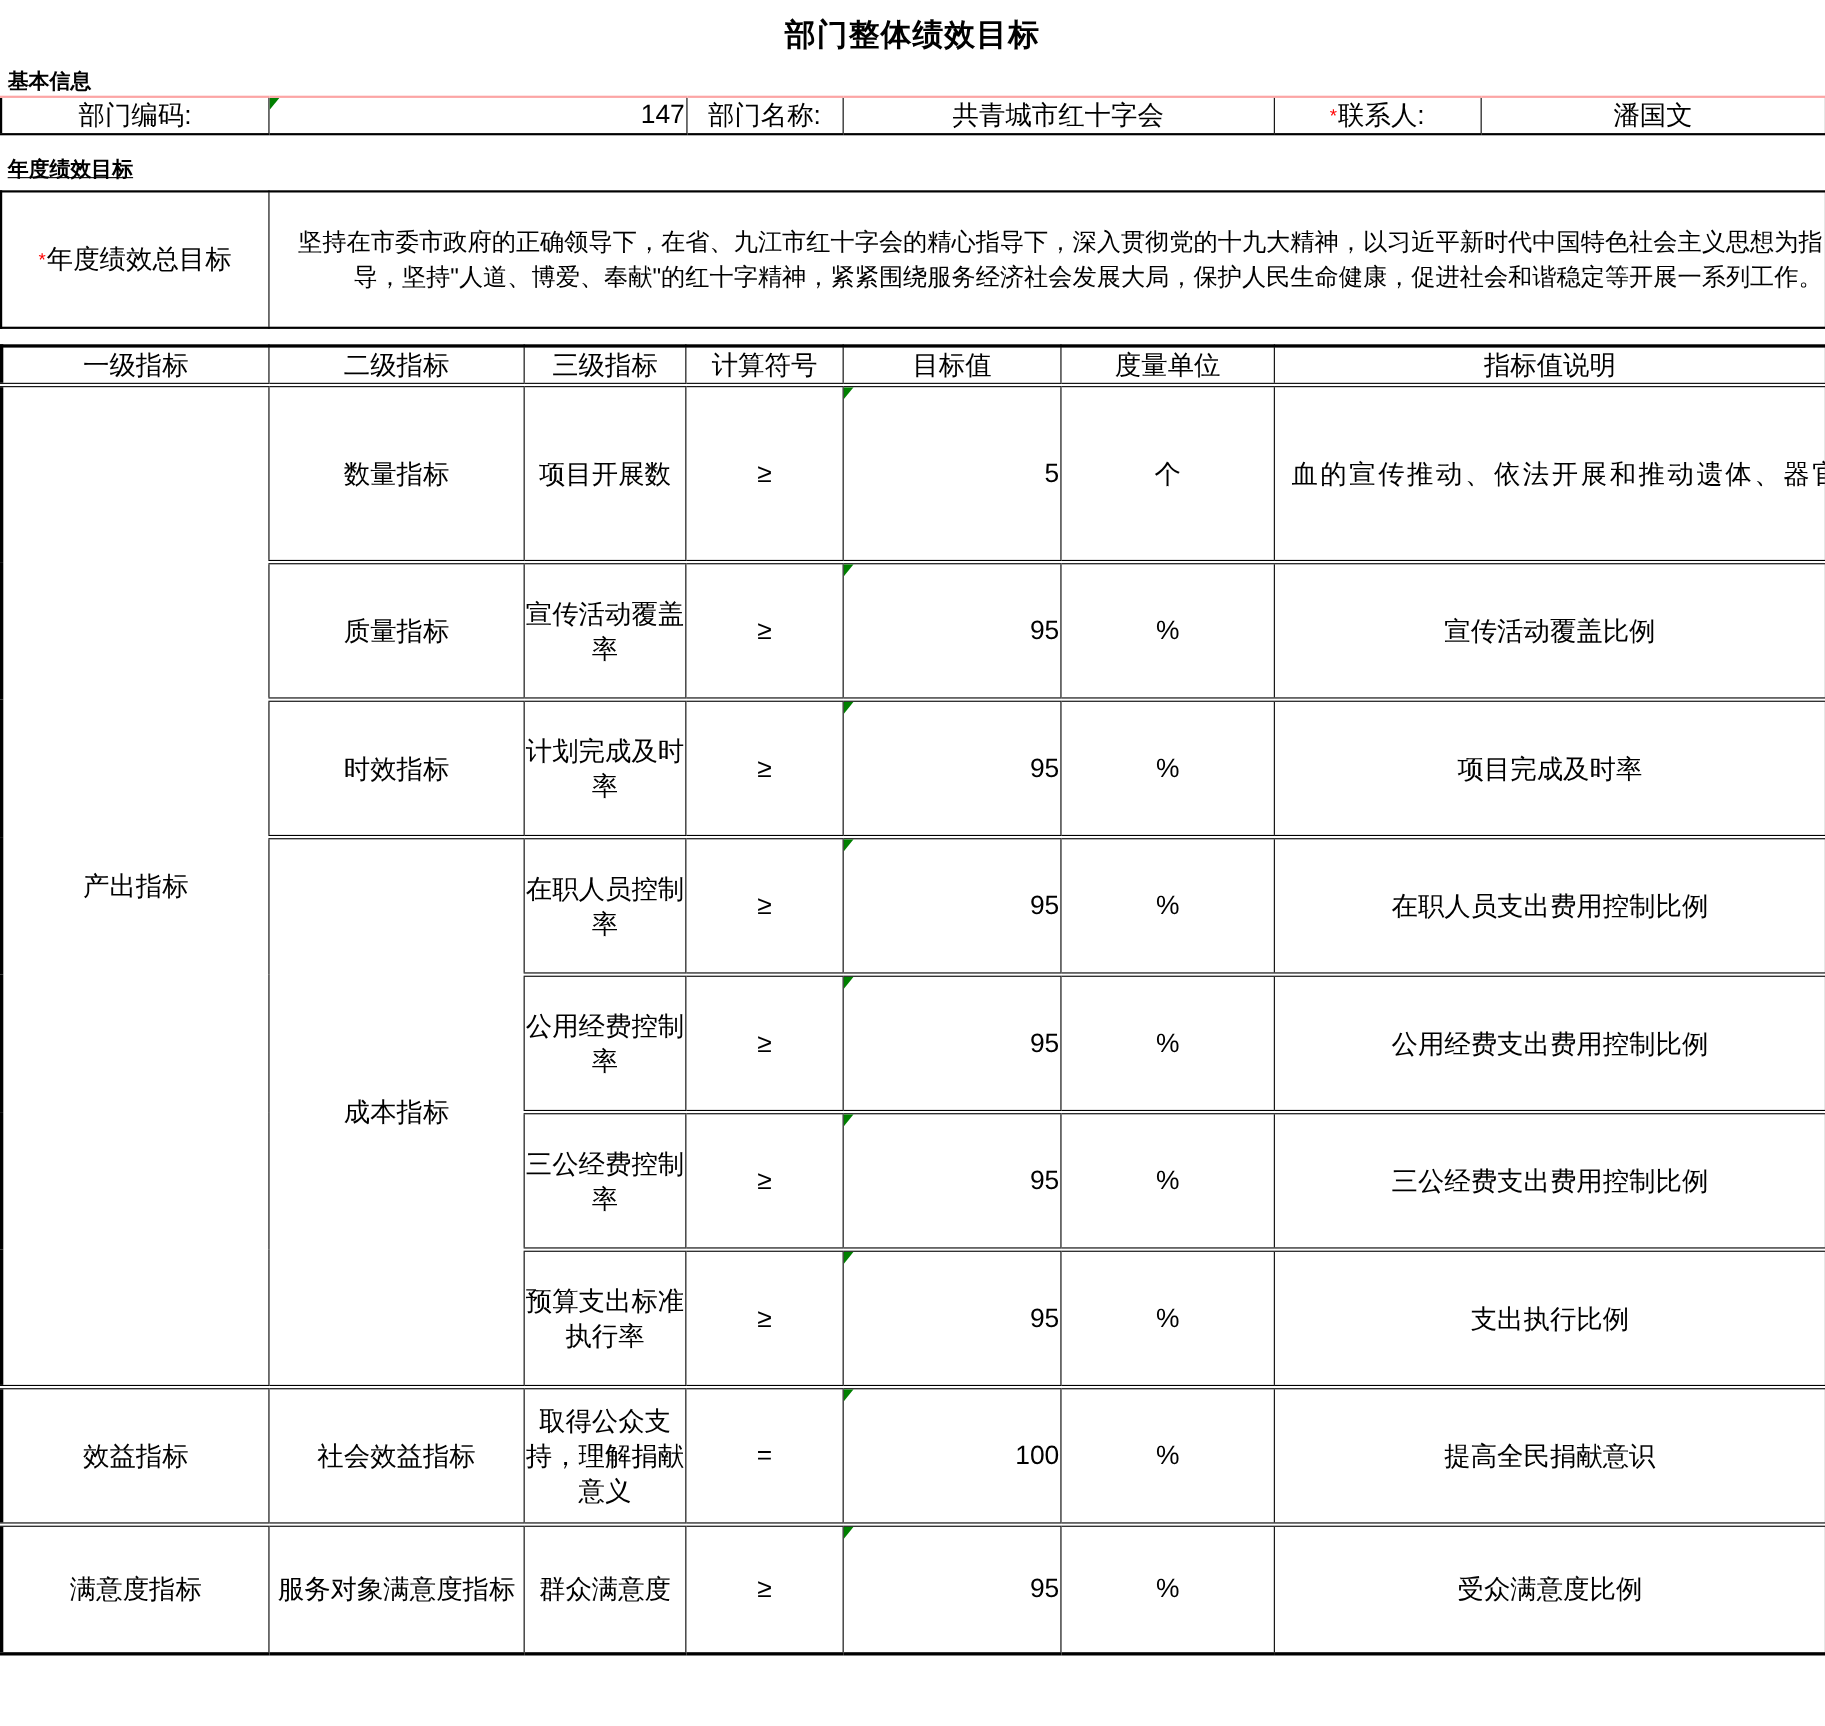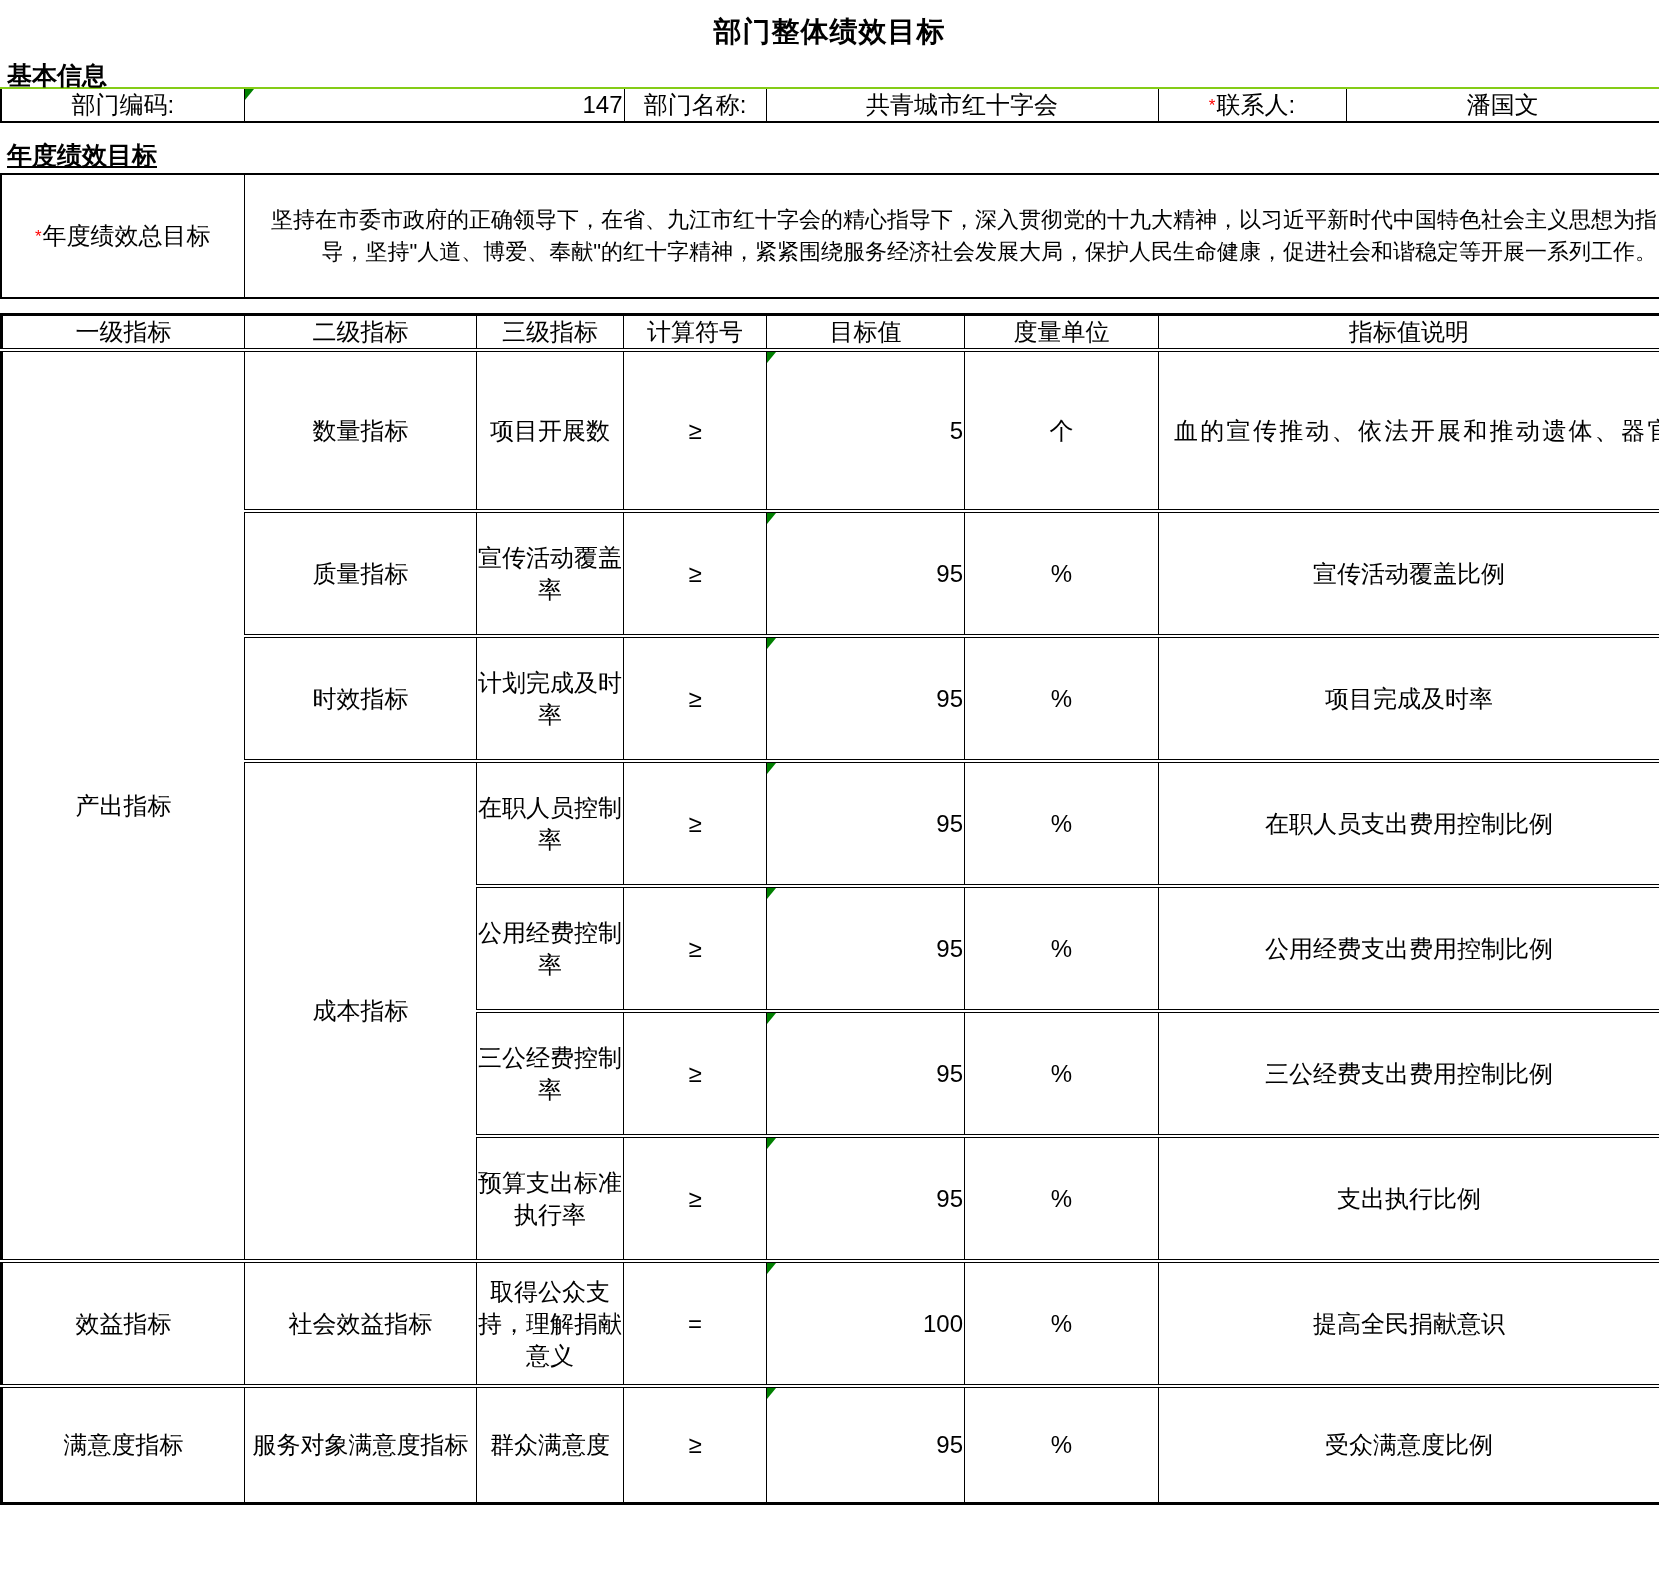--- a/index.html
+++ b/index.html
@@ -16,7 +16,7 @@
   .title-band .t{font-size:28px;font-weight:bold;letter-spacing:1px;}
 
   
-  .sec-head{font-size:25px;font-weight:bold;padding-left:7px;height:24px;line-height:24px;}
+  .sec-head{font-size:19px;font-weight:bold;padding-left:7px;height:24px;line-height:24px;}
   .sec-head.second{margin-top:18px;height:28px;line-height:28px;text-decoration:underline;}
 
   

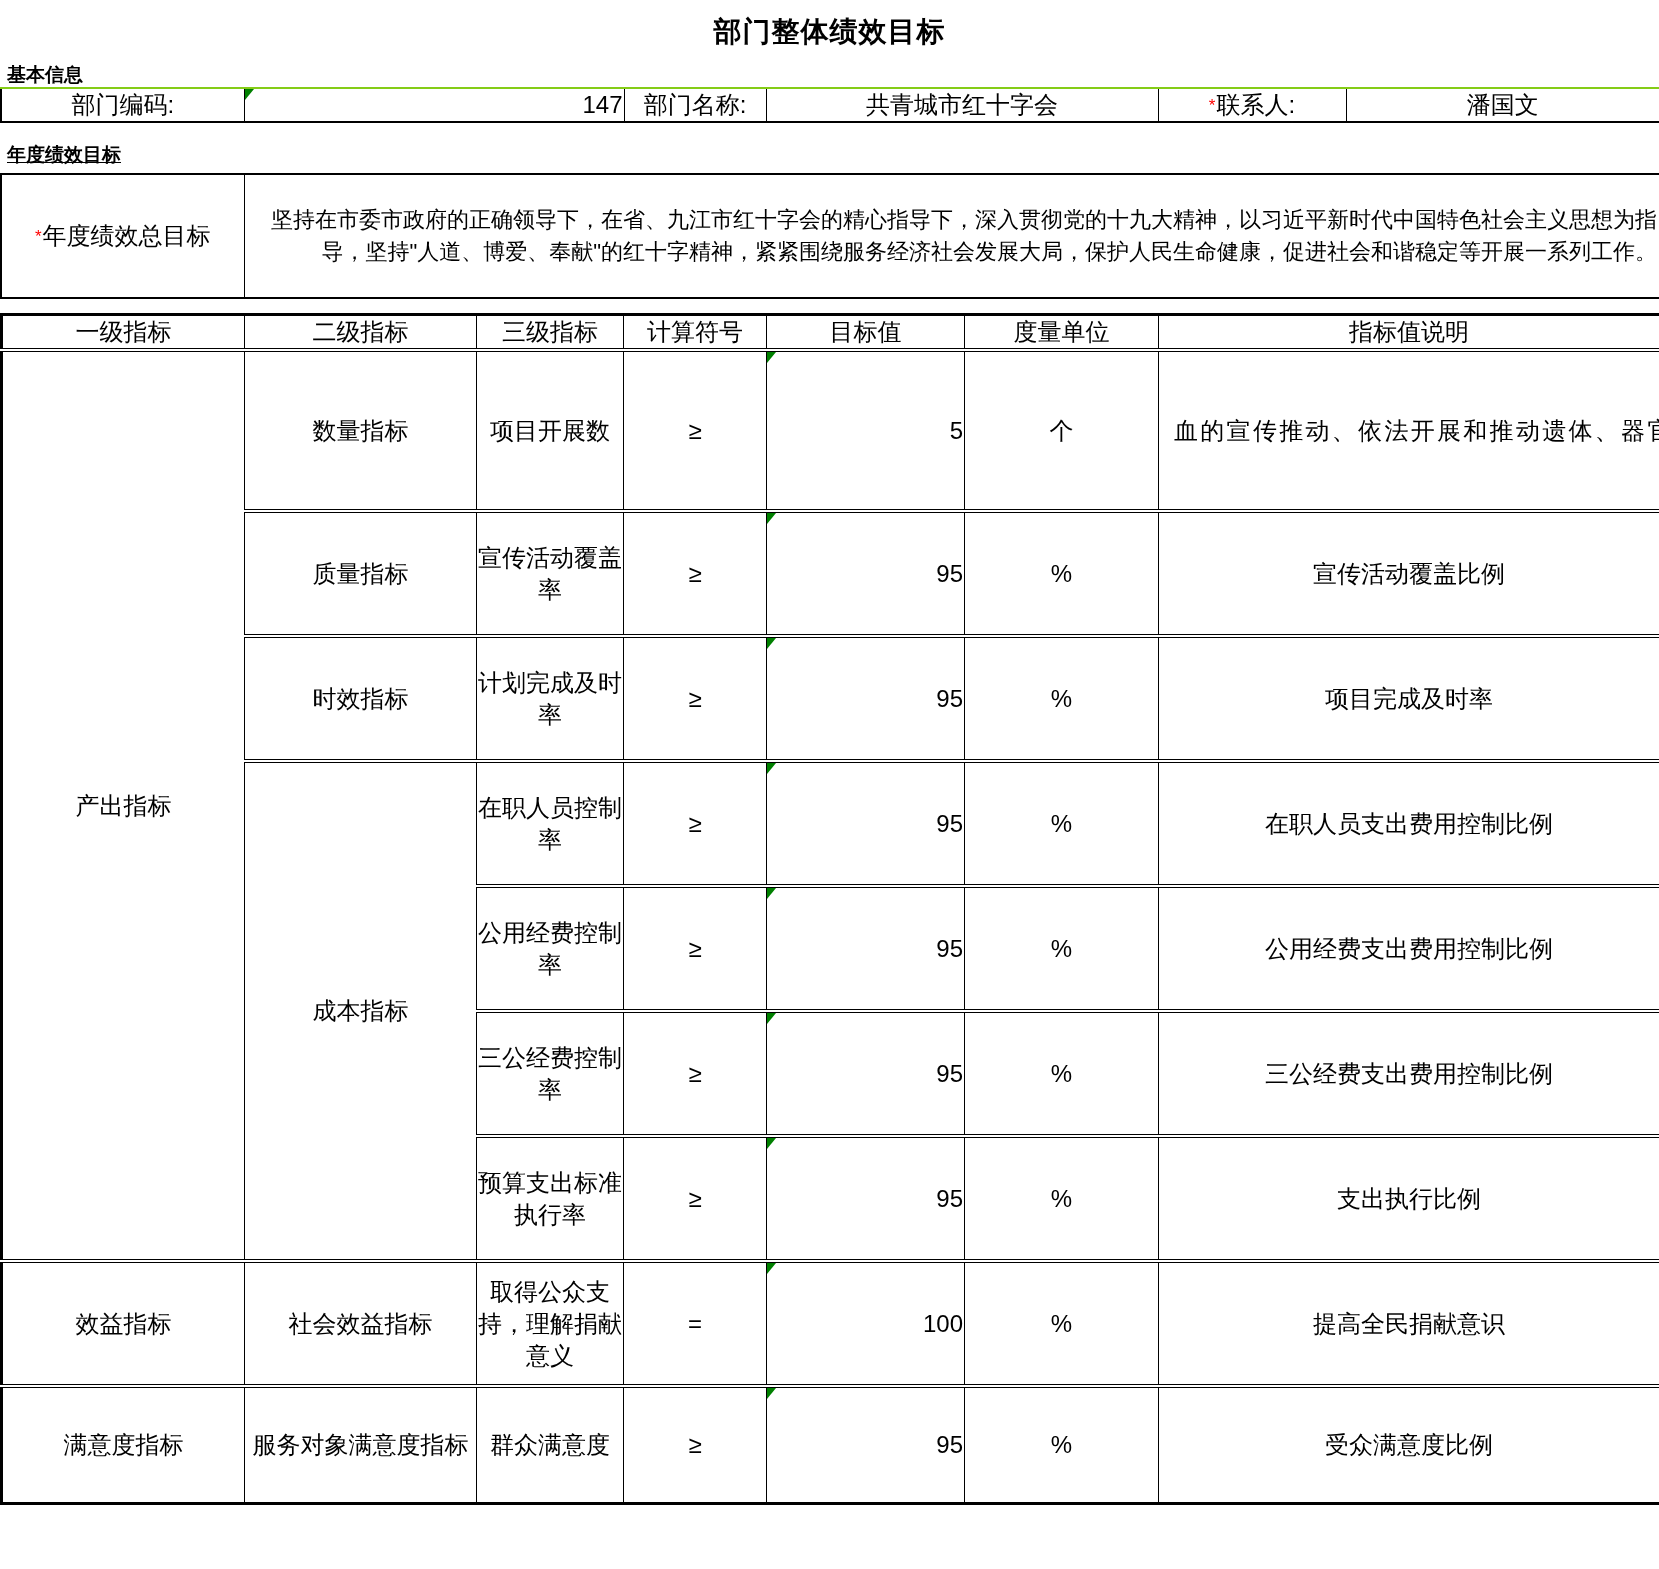--- a/index.html
+++ b/index.html
@@ -27,7 +27,7 @@
   
   .tbl-basic{border:2px solid #000;}
   .tbl-basic td{border:1px solid #000;}
-  .tbl-basic tr.r1 td, .tbl-basic tr.r2 td{border-top:2px solid #84cc16;border-bottom:2px solid #000;margin-left:20px;}
+  .tbl-basic tr.r1 td, .tbl-basic tr.r2 td{border-top:2px solid #fca5a5;border-bottom:2px solid #000;margin-left:20px;}
   .tbl-basic tr.h27 td{height:27px;}
   .tbl-basic tr.h95 td{height:95px;}
   .longtext{font-size:22px;line-height:32px;padding:0 2px;}

